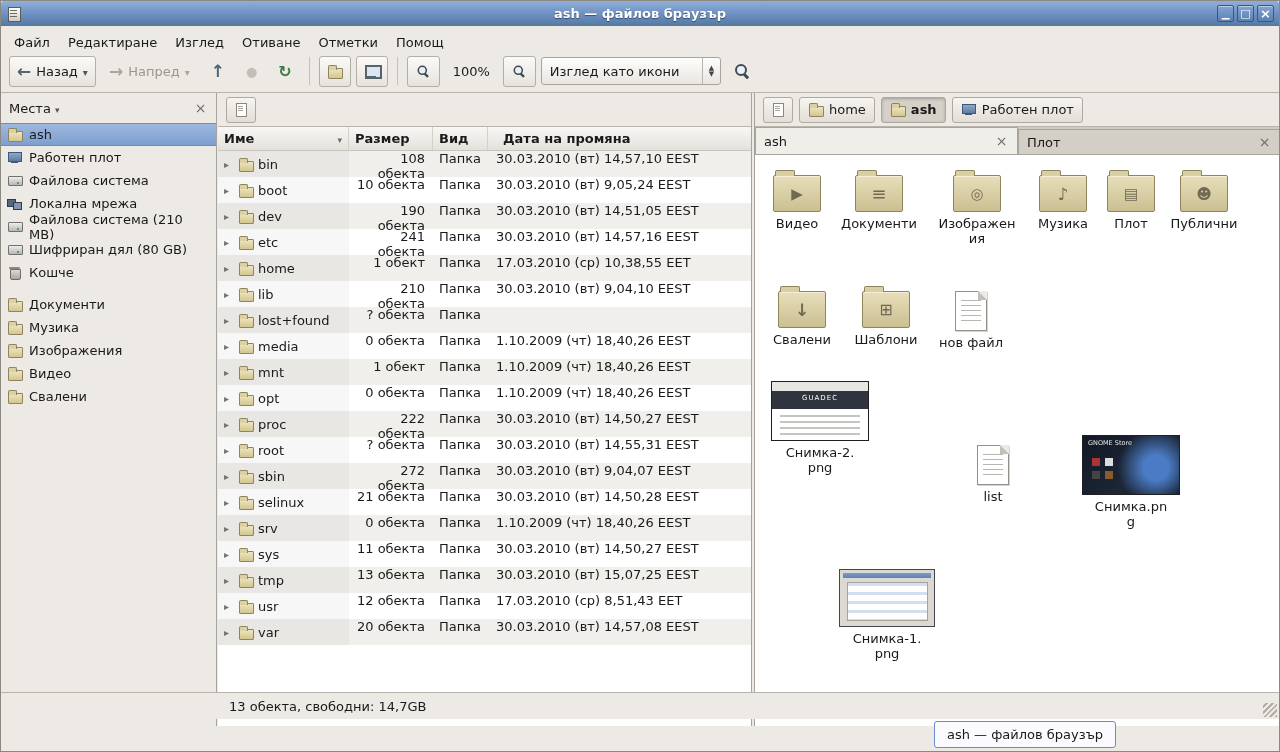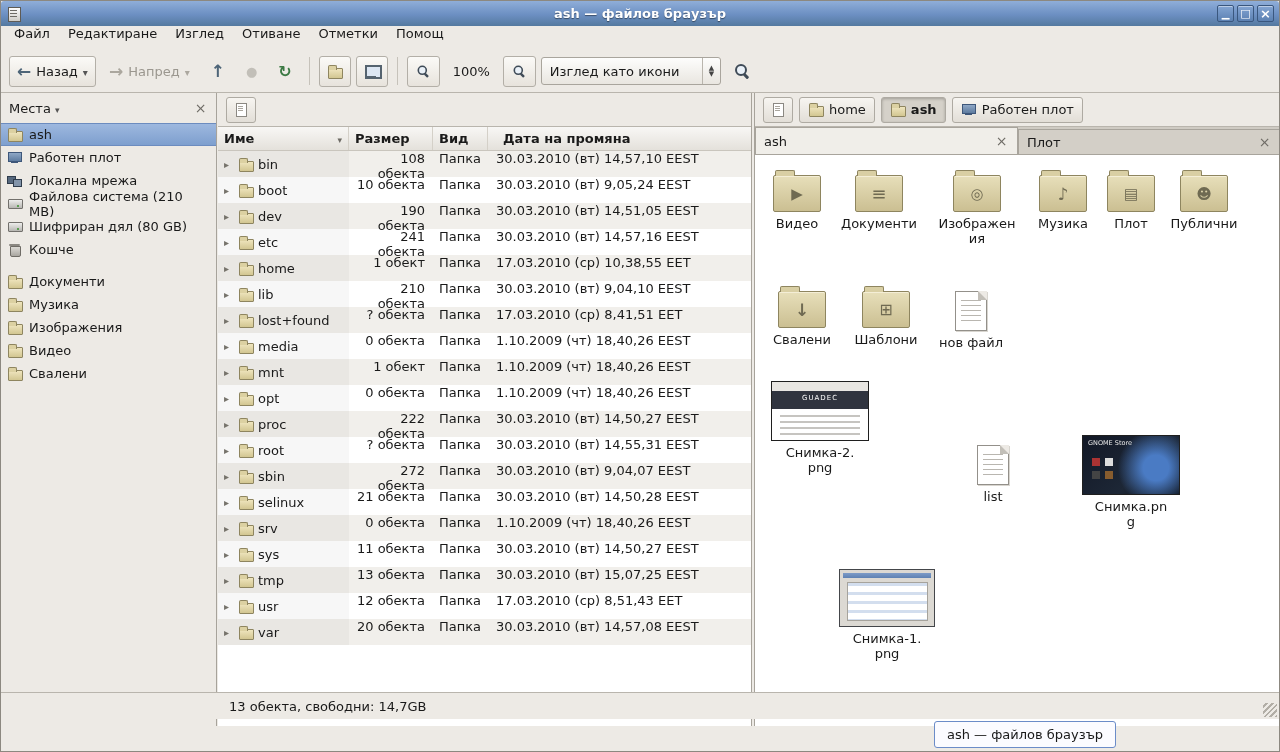--- a/index.html
+++ b/index.html
@@ -29,7 +29,7 @@
   
   .menubar { position:absolute; left:0; top:25px; width:100%; height:24px; background:#EDEAE5;
     display:flex; align-items:stretch; padding-left:4px; }
-  .menu-item { display:flex; align-items:flex-start; padding:0 9px; cursor:default; }
+  .menu-item { display:flex; align-items:flex-end; padding:0 9px; cursor:default; }
 
   
   .toolbar { position:absolute; left:0; top:49px; width:100%; height:43px; background:#EDEAE5;

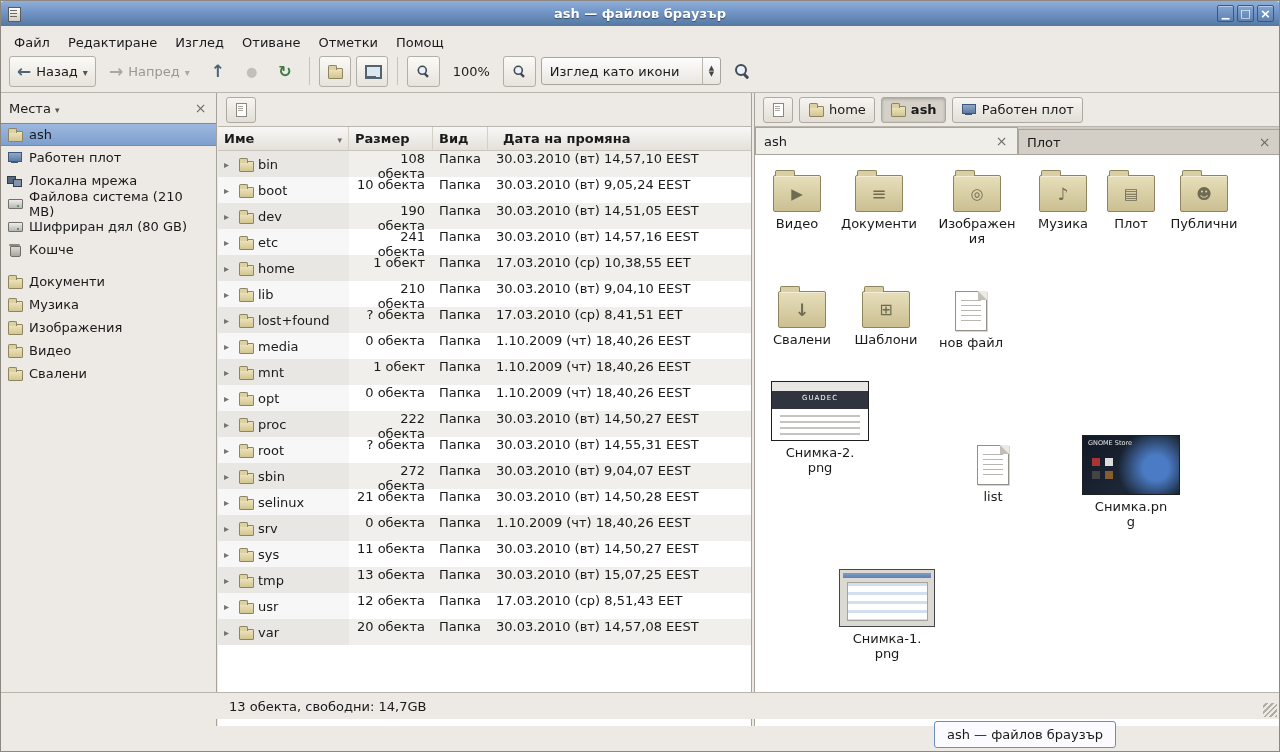--- a/index.html
+++ b/index.html
@@ -314,6 +314,10 @@
           <span>Работен плот</span>
         </div>
         <div class="places-item">
+          <span class="si gi-drive"></span>
+          <span>Файлова система</span>
+        </div>
+        <div class="places-item">
           <span class="si gi-network"></span>
           <span>Локална мрежа</span>
         </div>

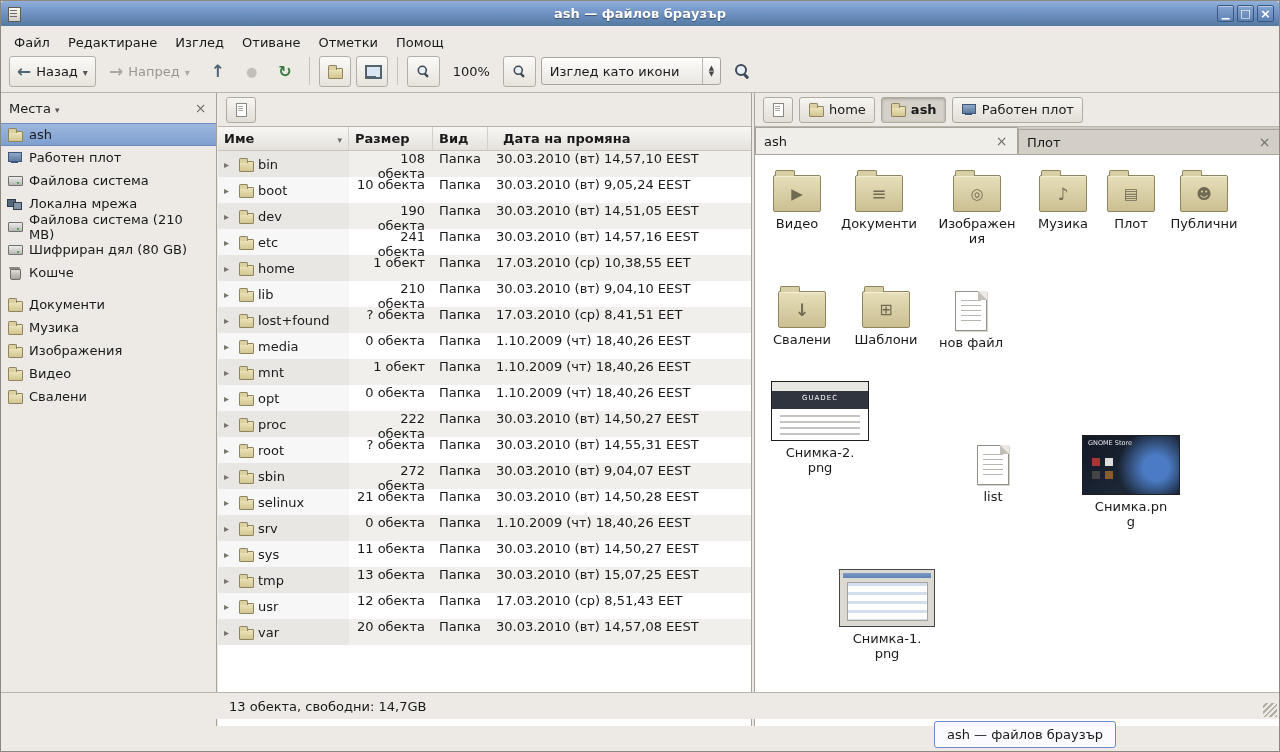--- a/index.html
+++ b/index.html
@@ -449,7 +449,6 @@
             </span>
             <span class="c-size">? обекта</span>
             <span class="c-kind">Папка</span>
-            <span class="c-date">17.03.2010 (ср) 8,41,51 EET</span>
           </div>
           <div class="trow">
             <span class="c-name">

